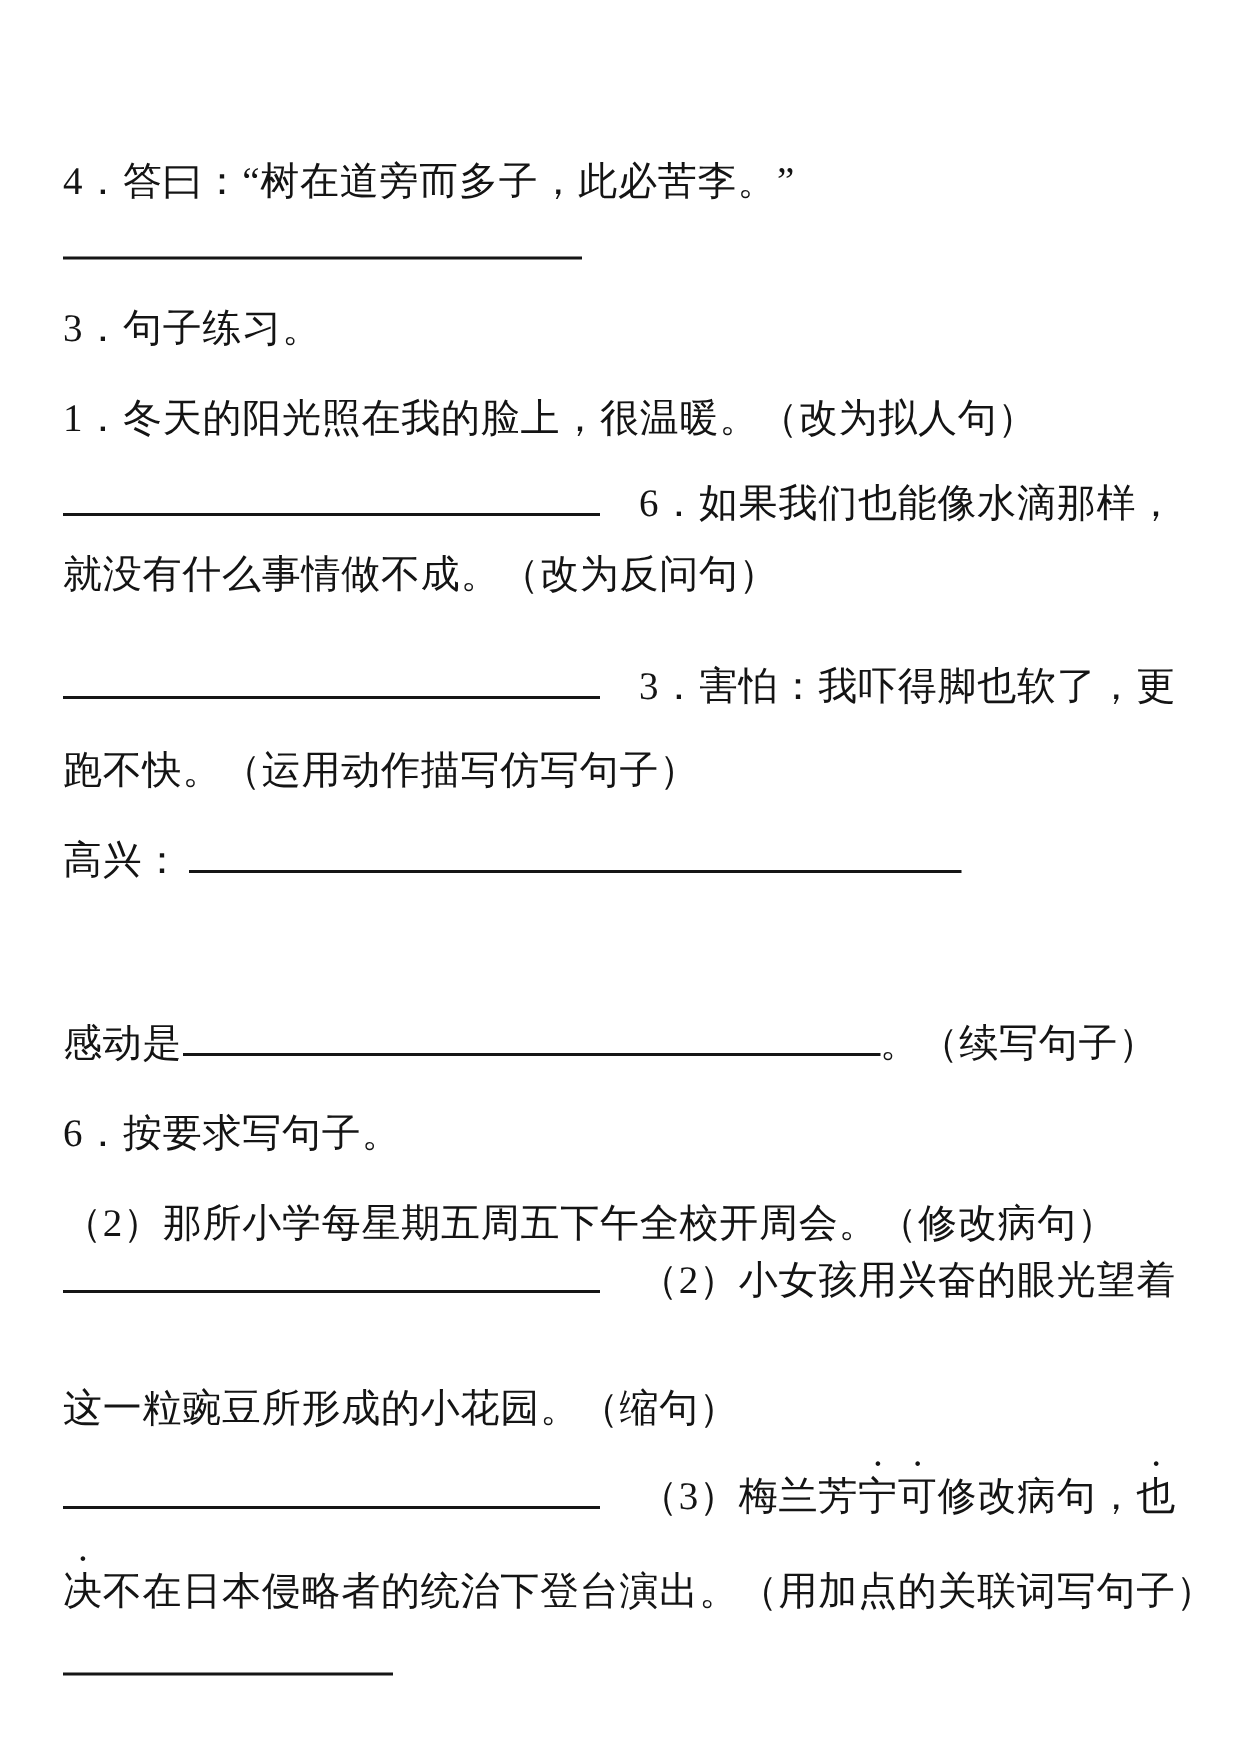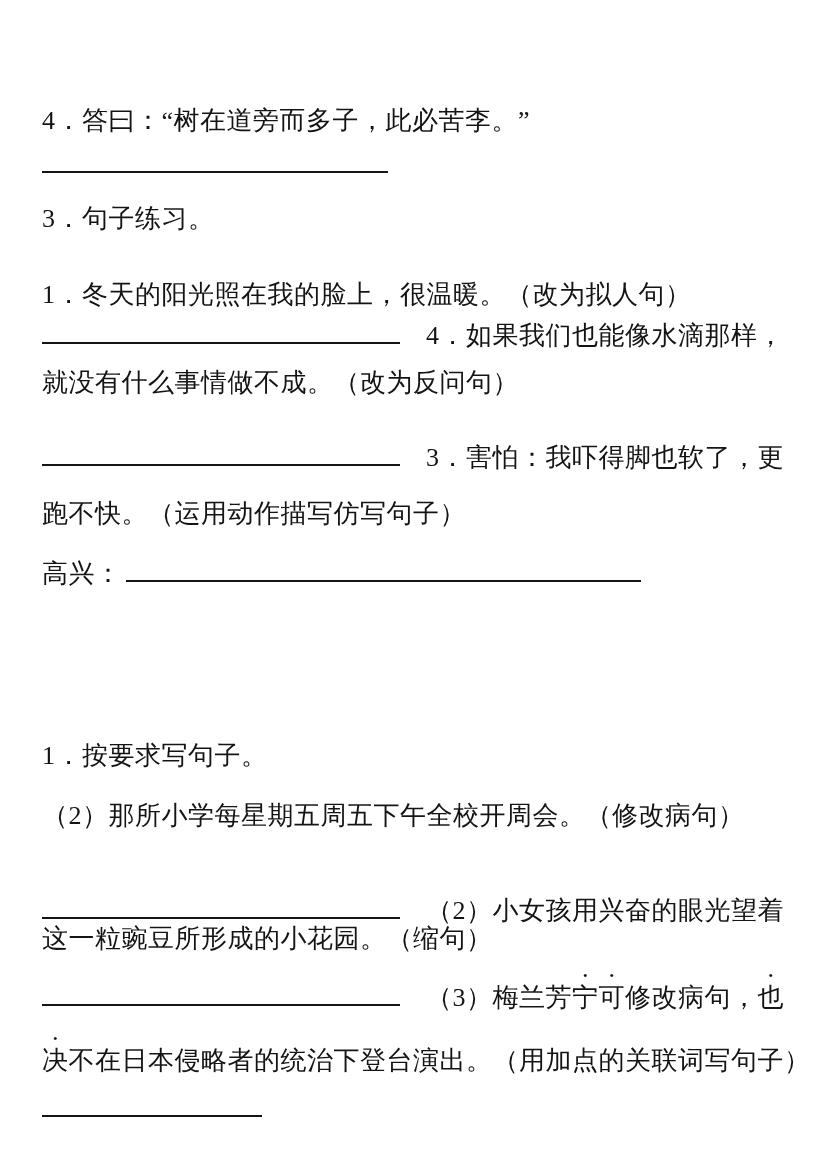--- a/index.html
+++ b/index.html
@@ -67,7 +67,7 @@
     <span>3．句子练习。</span>
   </div>
 
-  <div class="line" style="top:217px">
+  <div class="line" style="top:201px">
     <span>1．冬天的阳光照在我的脸上，很温暖。（改为拟人句）</span>
   </div>
 

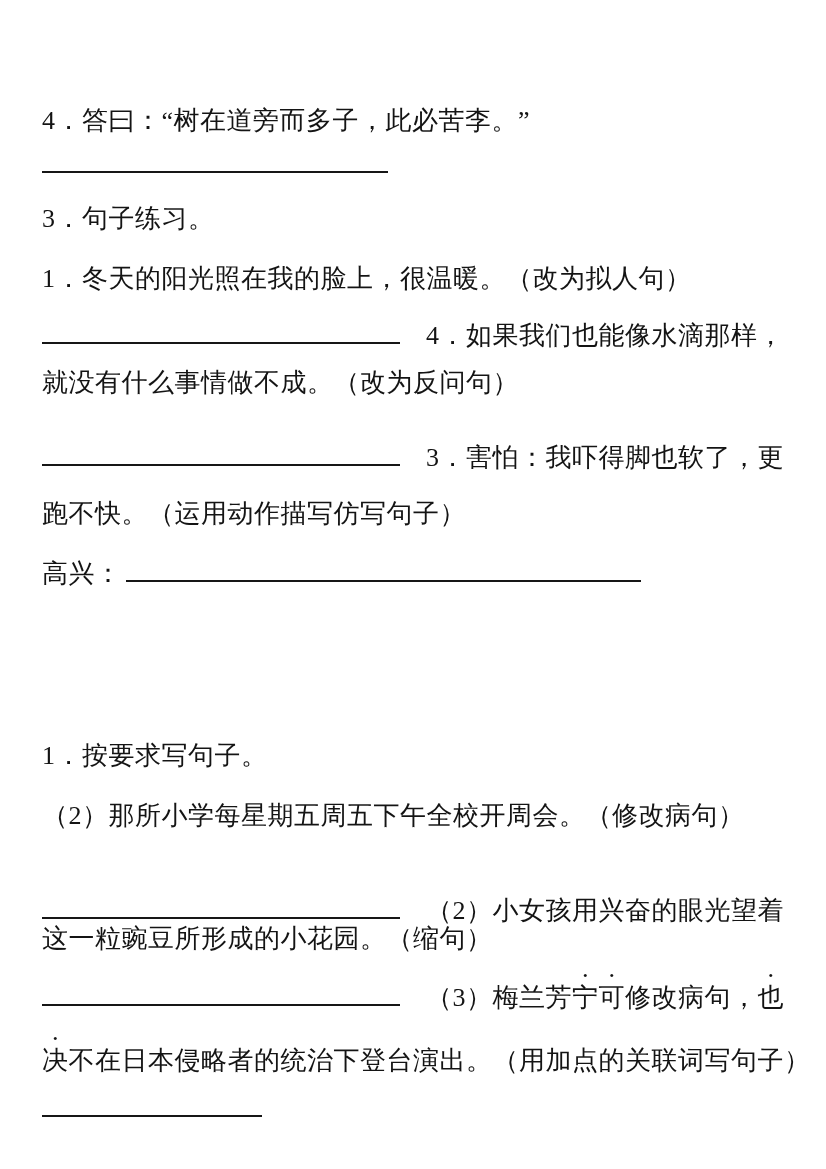--- a/index.html
+++ b/index.html
@@ -72,7 +72,7 @@
   </div>
 
   <div class="line" style="top:258px">
-    <span class="blank w358"></span><span>4．如果我们也能像水滴那样，</span>
+    <span class="blank w358"></span><span>6．如果我们也能像水滴那样，</span>
   </div>
 
   <div class="line" style="top:305px">

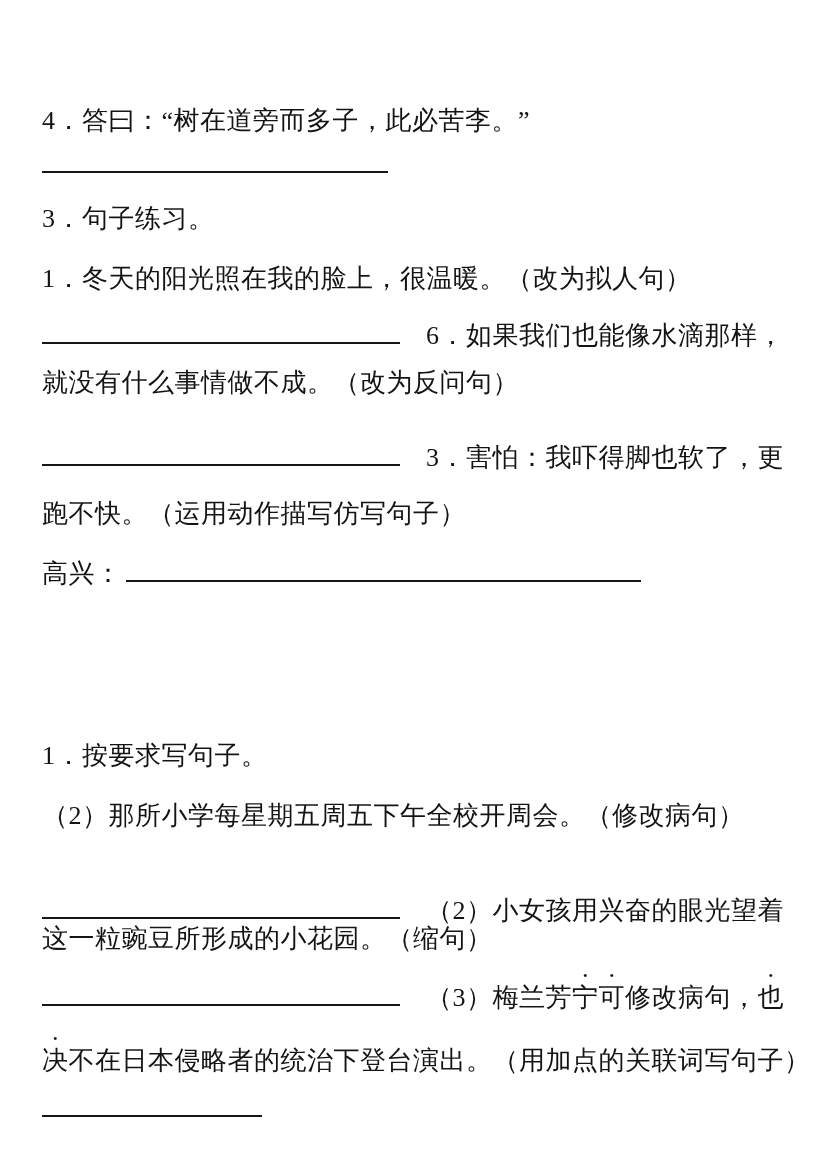--- a/index.html
+++ b/index.html
@@ -92,6 +92,9 @@
   </div>
 
 
+  <div class="line" style="top:618px">
+    <span>感动是</span><span class="blank w465"></span><span>。（续写句子）</span>
+  </div>
 
   <div class="line" style="top:678px">
     <span>1．按要求写句子。</span>

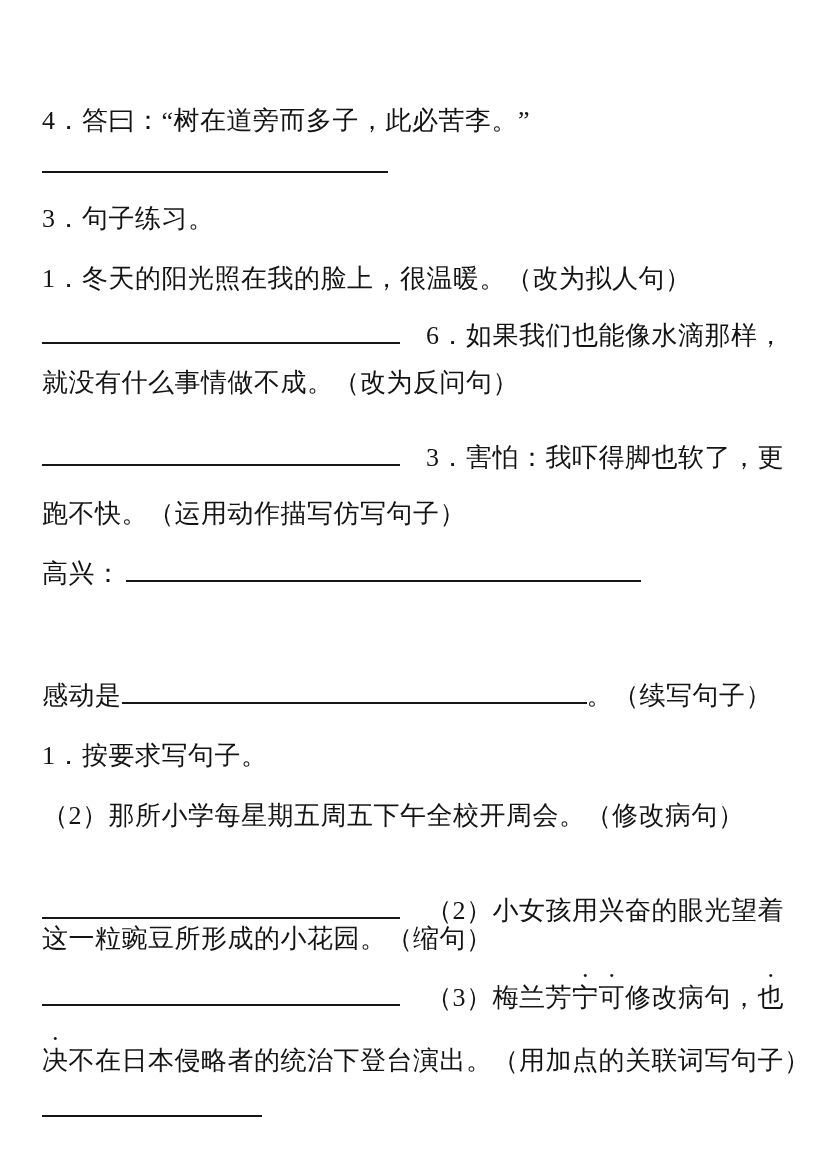--- a/index.html
+++ b/index.html
@@ -97,7 +97,7 @@
   </div>
 
   <div class="line" style="top:678px">
-    <span>1．按要求写句子。</span>
+    <span>6．按要求写句子。</span>
   </div>
 
   <div class="line" style="top:738px">

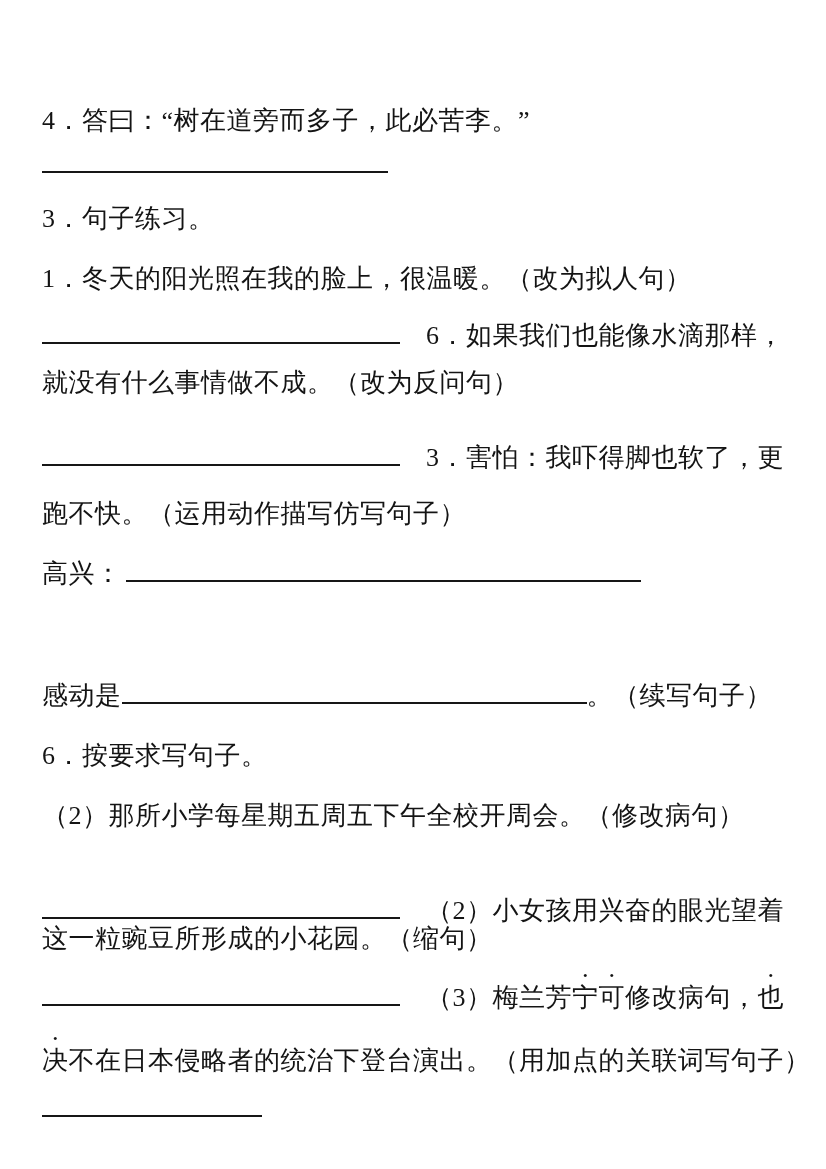--- a/index.html
+++ b/index.html
@@ -104,7 +104,7 @@
     <span>（2）那所小学每星期五周五下午全校开周会。（修改病句）</span>
   </div>
 
-  <div class="line" style="top:833px">
+  <div class="line" style="top:776px">
     <span class="blank w358"></span><span>（2）小女孩用兴奋的眼光望着</span>
   </div>
 

